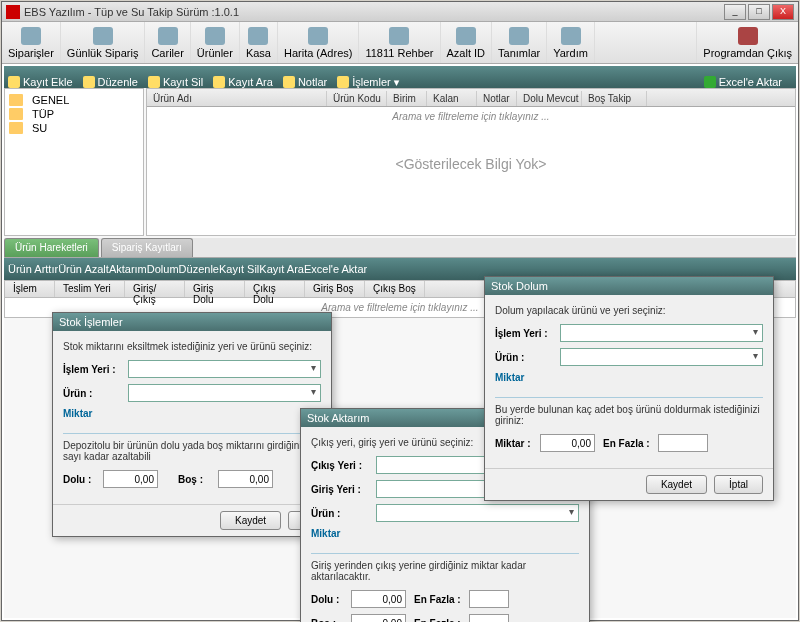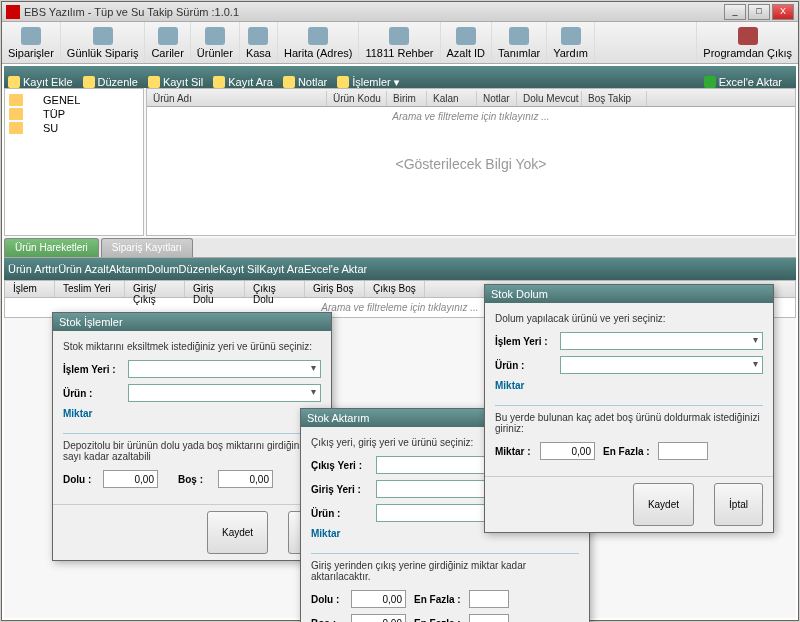--- a/index.html
+++ b/index.html
@@ -23,7 +23,7 @@
 .subtoolbar .excel .sic { background: #3a3; }
 .mainrow { display: flex; height: 148px; }
 .tree { width: 140px; background: #fff; border: 1px solid #bbb; padding: 4px; }
-.tree .titem { display: flex; align-items: center; gap: 20px; padding: 1px 0; cursor: pointer; }
+.tree .titem { display: flex; align-items: center; gap: 9px; padding: 1px 0; cursor: pointer; }
 .tree .titem .fic { width: 14px; height: 12px; background: #fc6; border-radius: 1px; }
 .grid { flex: 1; background: #fff; border: 1px solid #bbb; margin-left: 2px; position: relative; }
 .ghead { display: flex; background: linear-gradient(#f0f0f0,#ddd); height: 18px; border-bottom: 1px solid #aaa; align-items: flex-end; }

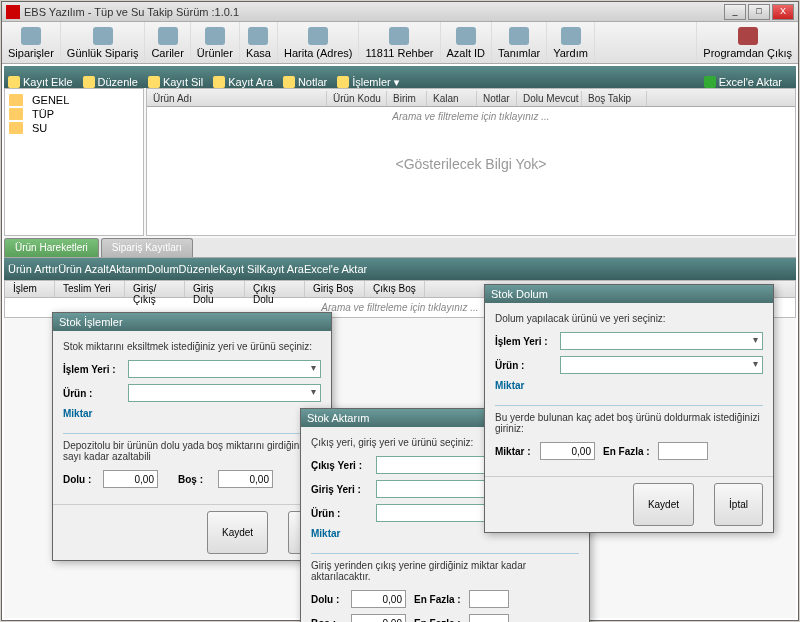--- a/index.html
+++ b/index.html
@@ -264,7 +264,7 @@
 
 </div>
 
-<div class="dialog" style="left:484px;top:284px;width:290px">
+<div class="dialog" style="left:484px;top:276px;width:290px">
   <div class="dtitle">Stok Dolum</div>
   <div class="dbody">
     <div class="dtext">Dolum yapılacak ürünü ve yeri seçiniz:</div>

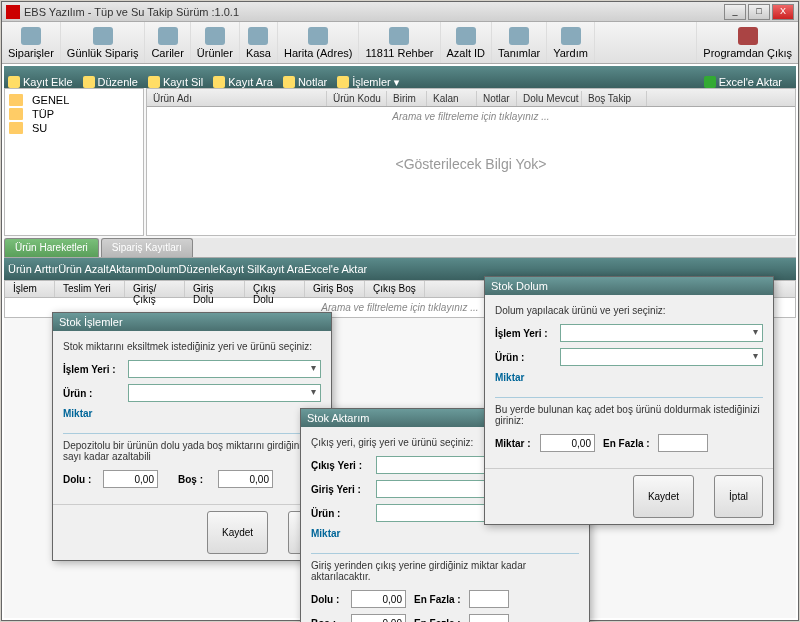--- a/index.html
+++ b/index.html
@@ -46,7 +46,7 @@
 .dialog .dsection { color: #069; font-weight: bold; font-size: 10px; border-bottom: 1px solid #acd; margin: 6px 0; padding-bottom: 14px; }
 .dialog .dnum { width: 55px; height: 18px; border: 1px solid #999; text-align: right; padding: 0 3px; font-size: 10px; }
 .dialog .dbtns { text-align: right; padding: 6px 10px; border-top: 1px solid #ccc; }
-.dialog .dbtn { padding: 15px 14px; background: linear-gradient(#f8f8f8,#ddd); border: 1px solid #888; margin-left: 17px; cursor: pointer; font-size: 10px; border-radius: 3px; }
+.dialog .dbtn { padding: 3px 14px; background: linear-gradient(#f8f8f8,#ddd); border: 1px solid #888; margin-left: 4px; cursor: pointer; font-size: 10px; border-radius: 3px; }
 .combo { position: relative; }
 .combo::after { content: "▾"; position: absolute; right: 4px; top: 1px; color: #555; pointer-events: none; }
 </style>

